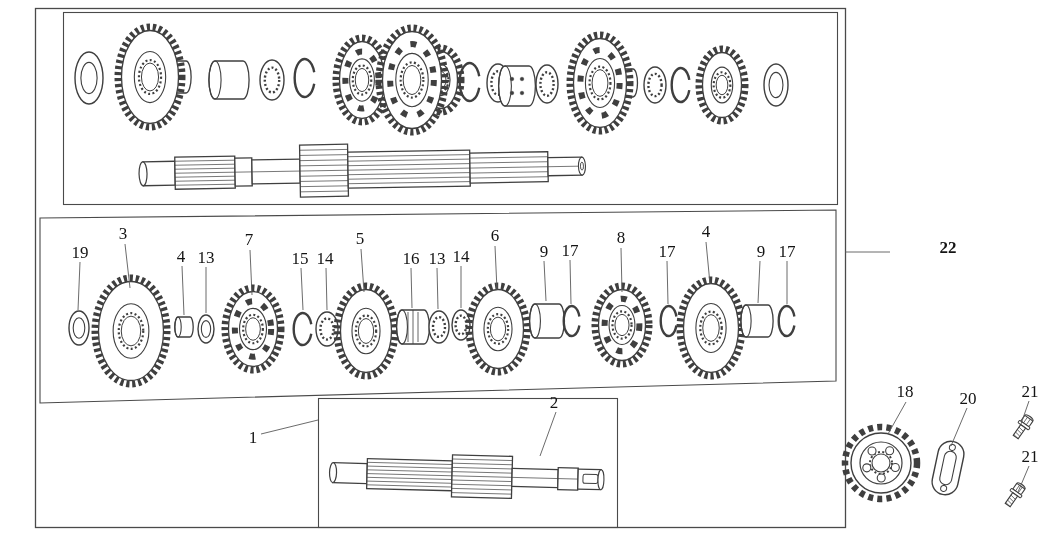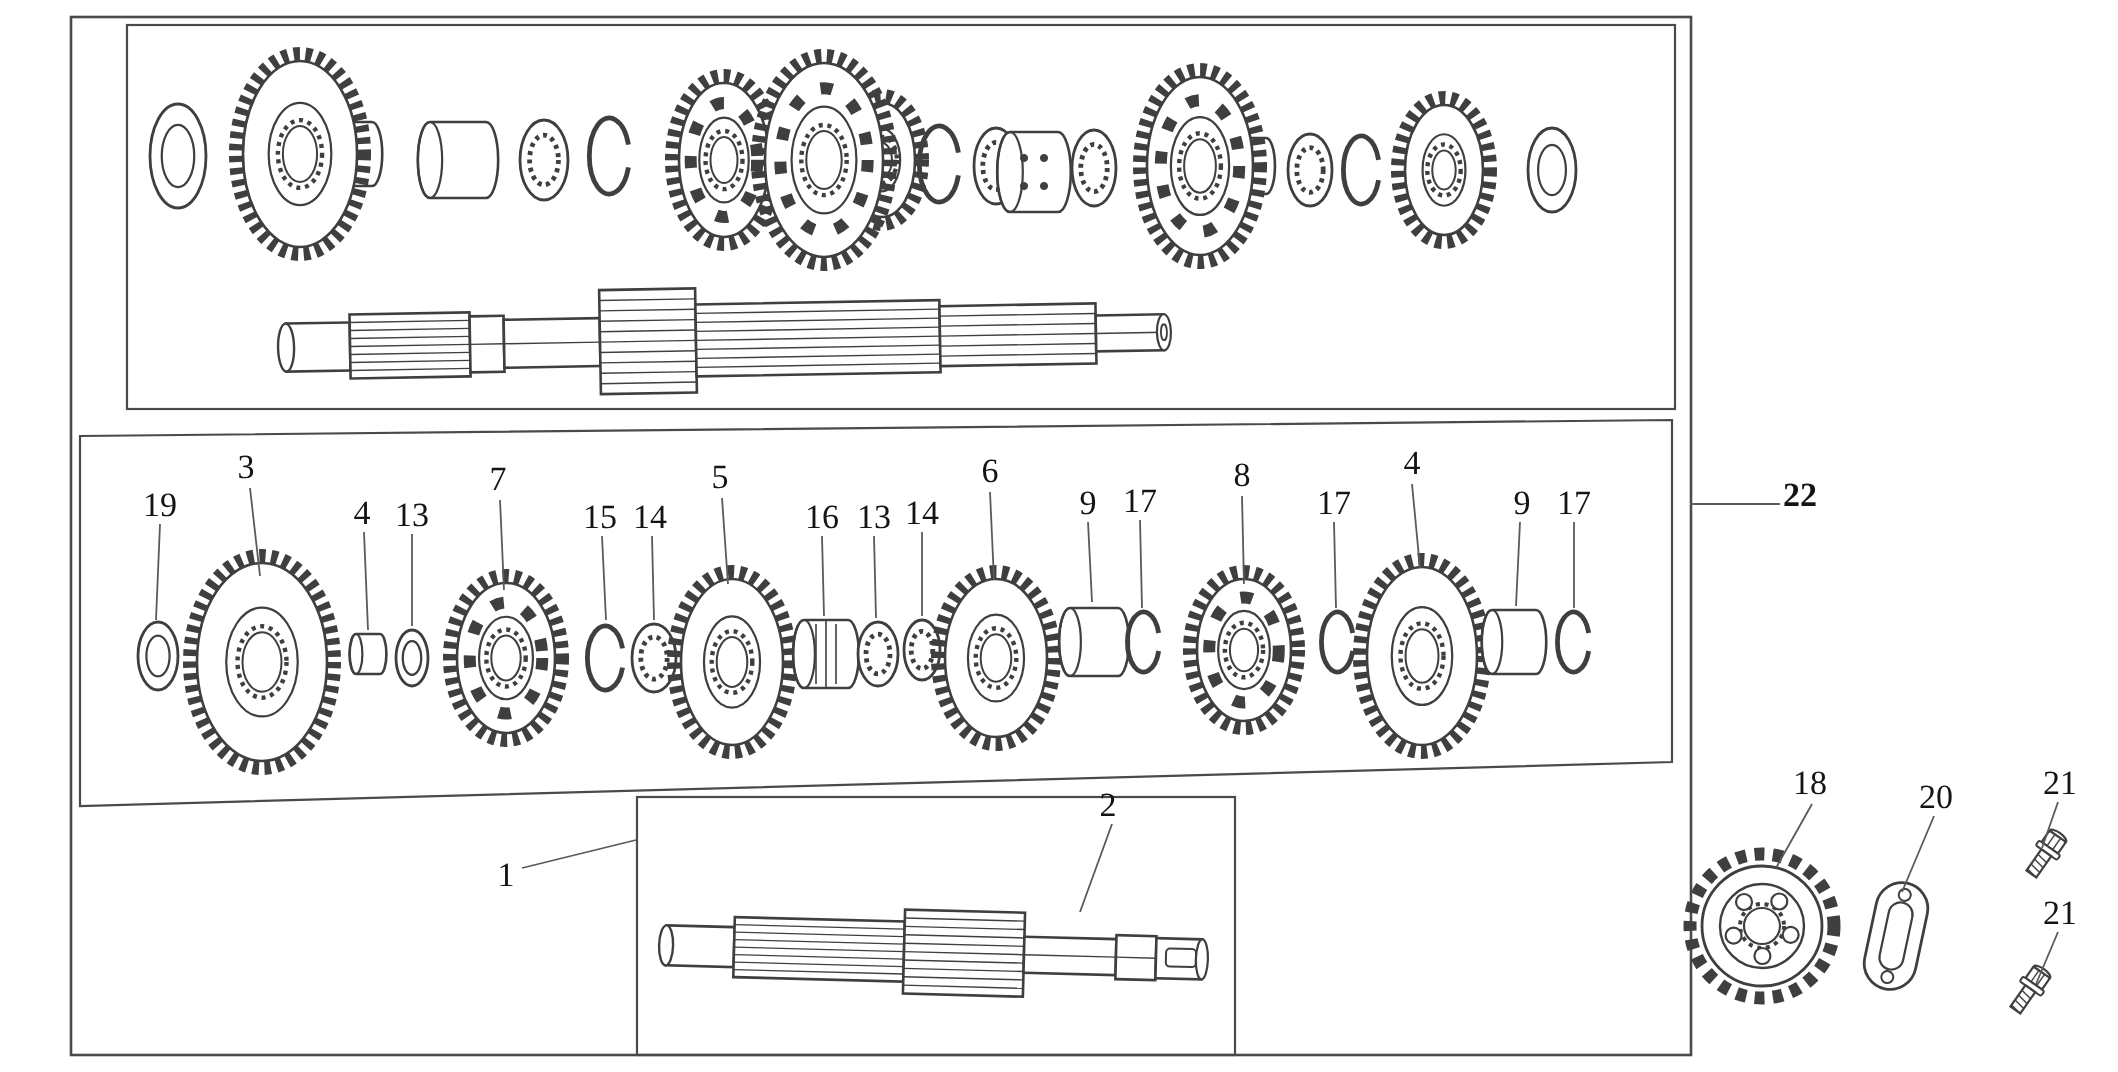--- a/index.html
+++ b/index.html
@@ -9,7 +9,7 @@
   .labels{position:absolute;left:0;top:0;width:100%;height:100%;pointer-events:none;}
   .lb{position:absolute;transform:translate(-50%,-50%);font-size:17px;color:#141414;
       font-family:"Liberation Serif",serif;white-space:nowrap;}
-  .lb-bold{font-weight:700;}
+  .lb-bold{font-weight:700;margin-left:48px;}
 </style>
 </head>
 <body>

